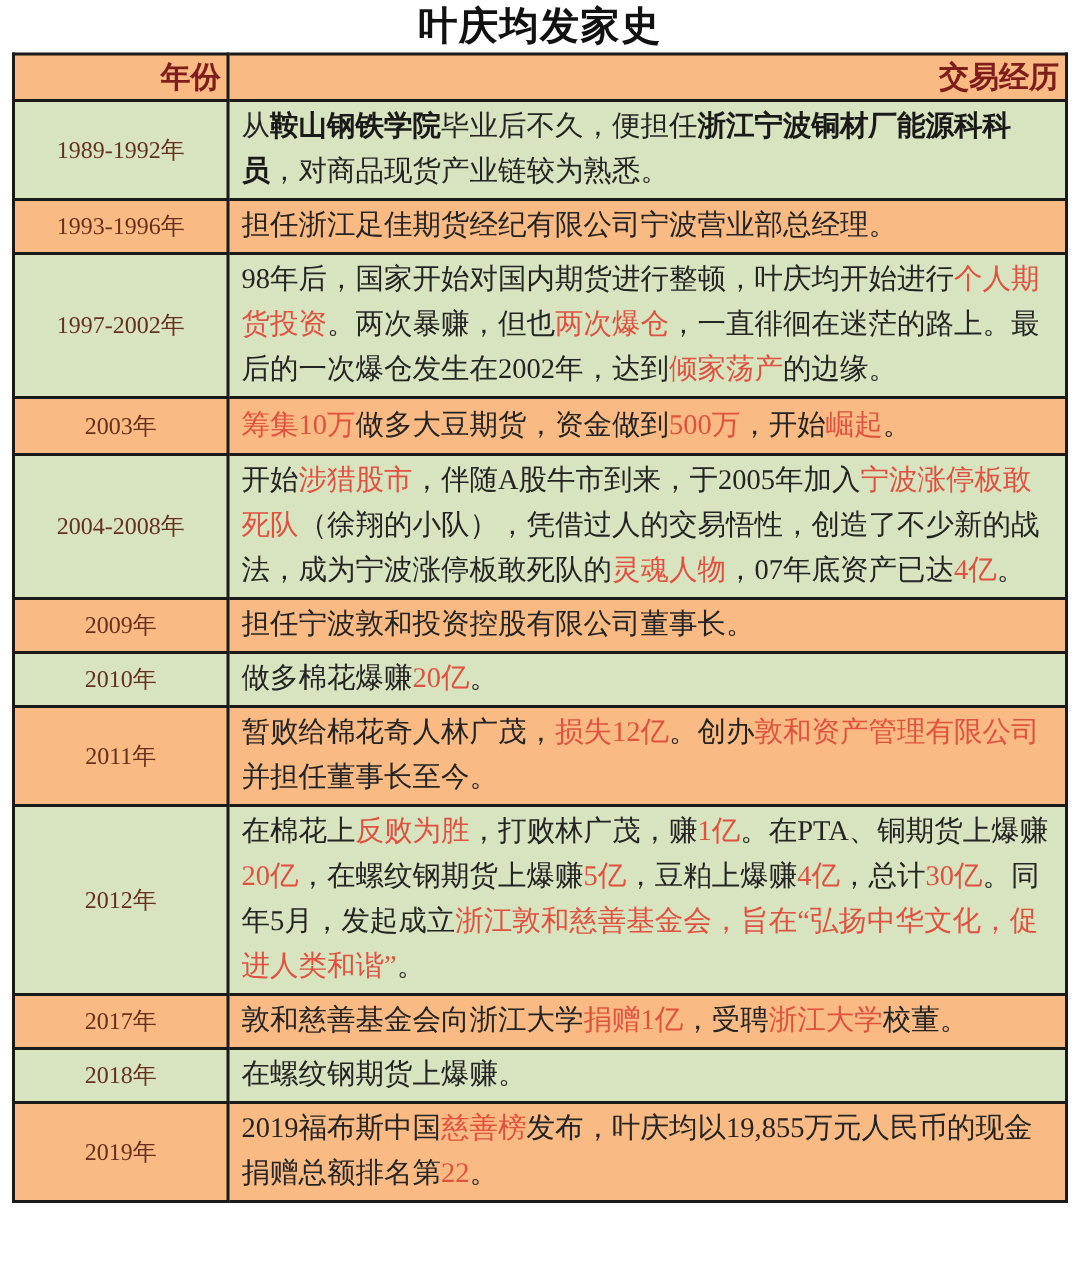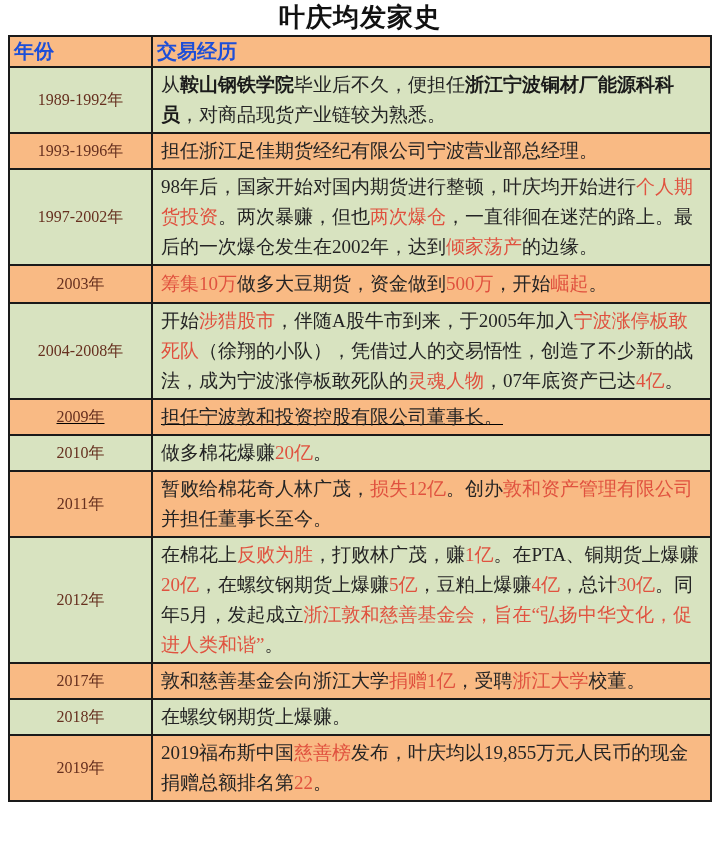--- a/index.html
+++ b/index.html
@@ -41,10 +41,10 @@
     height: 24px;
   }
   thead th {
-    color: #1d4ed8;
+    color: #7f1d1d;
     font-size: 20px;
     font-weight: bold;
-    text-align: left;
+    text-align: right;
     padding: 1px 4px;
   }
   tr.green  { background: #d8e3c0; }

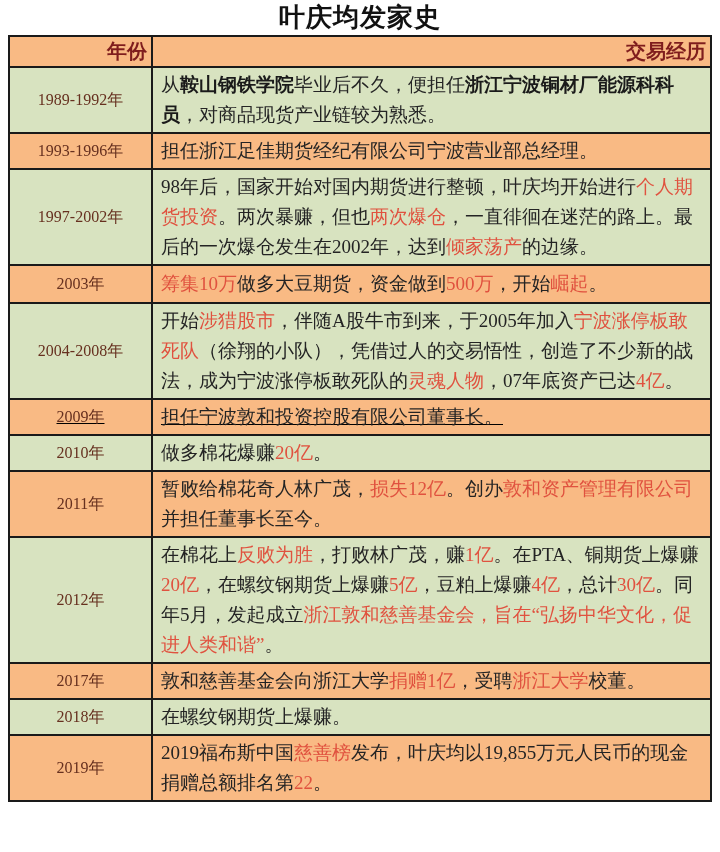--- a/index.html
+++ b/index.html
@@ -100,7 +100,7 @@
     <td class="year-cell">2004-2008年</td>
     <td class="experience-cell"><span class="seg-n">开始</span><span class="seg-r">涉猎股市</span><span class="seg-n">，伴随A股牛市到来，于2005年加入</span><span class="seg-r">宁波涨停板敢死队</span><span class="seg-n">（徐翔的小队），凭借过人的交易悟性，创造了不少新的战法，成为宁波涨停板敢死队的</span><span class="seg-r">灵魂人物</span><span class="seg-n">，07年底资产已达</span><span class="seg-r">4亿</span><span class="seg-n">。</span></td>
   </tr>
-        <tr class="orange" style="height: 25px; text-decoration: underline;">
+        <tr class="orange" style="height: 25px;">
     <td class="year-cell">2009年</td>
     <td class="experience-cell"><span class="seg-n">担任宁波敦和投资控股有限公司董事长。</span></td>
   </tr>

